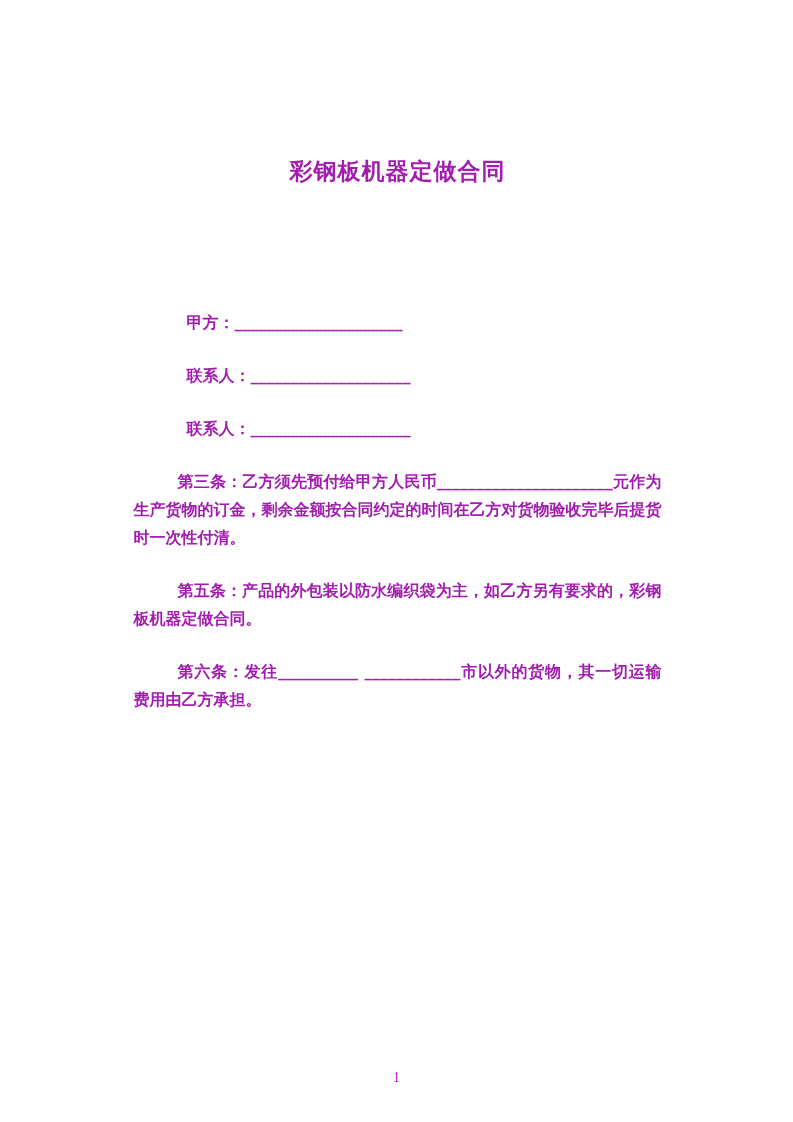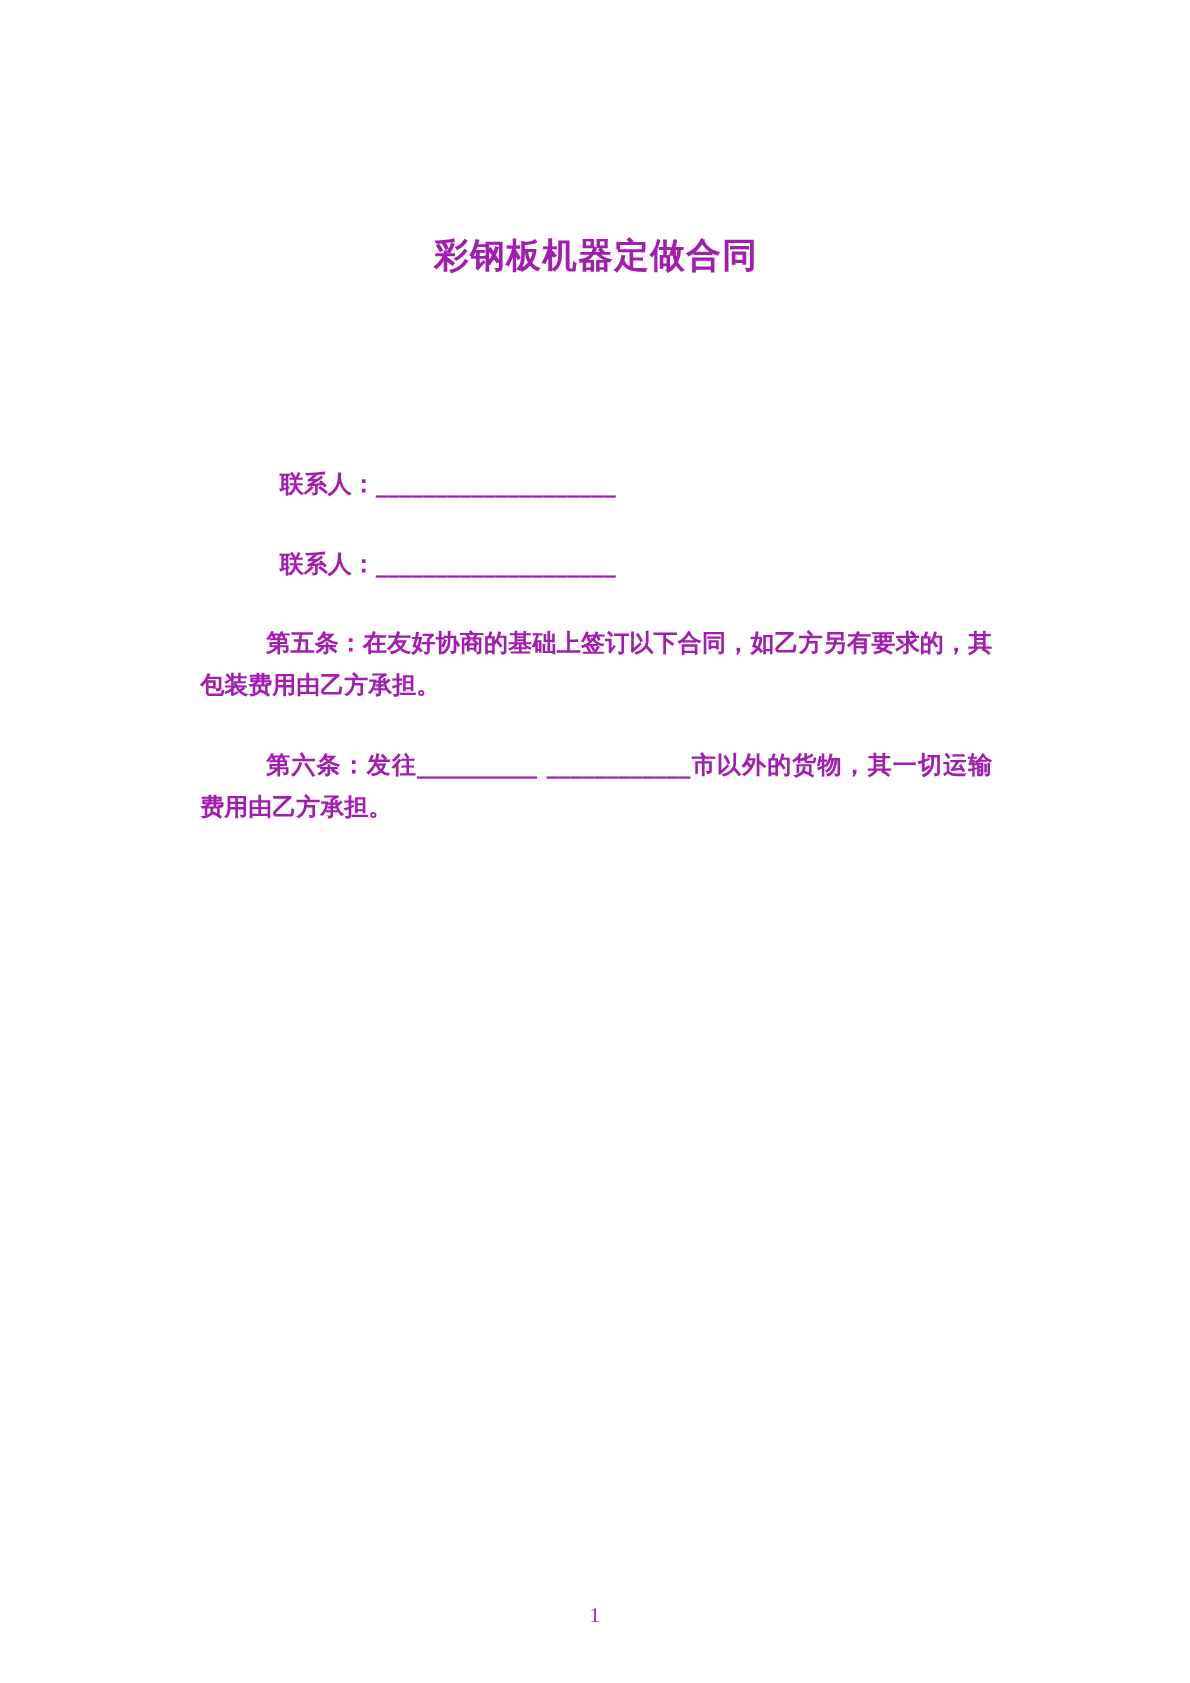--- a/index.html
+++ b/index.html
@@ -75,6 +75,7 @@
     <h1 class="title">彩钢板机器定做合同</h1>
 
     <div class="fields">
+      <p class="field"><span>甲方：</span><span class="blank">_____________________</span></p>
       <p class="field"><span>联系人：</span><span class="blank">____________________</span></p>
       <p class="field"><span>联系人：</span><span class="blank">____________________</span></p>
     </div>

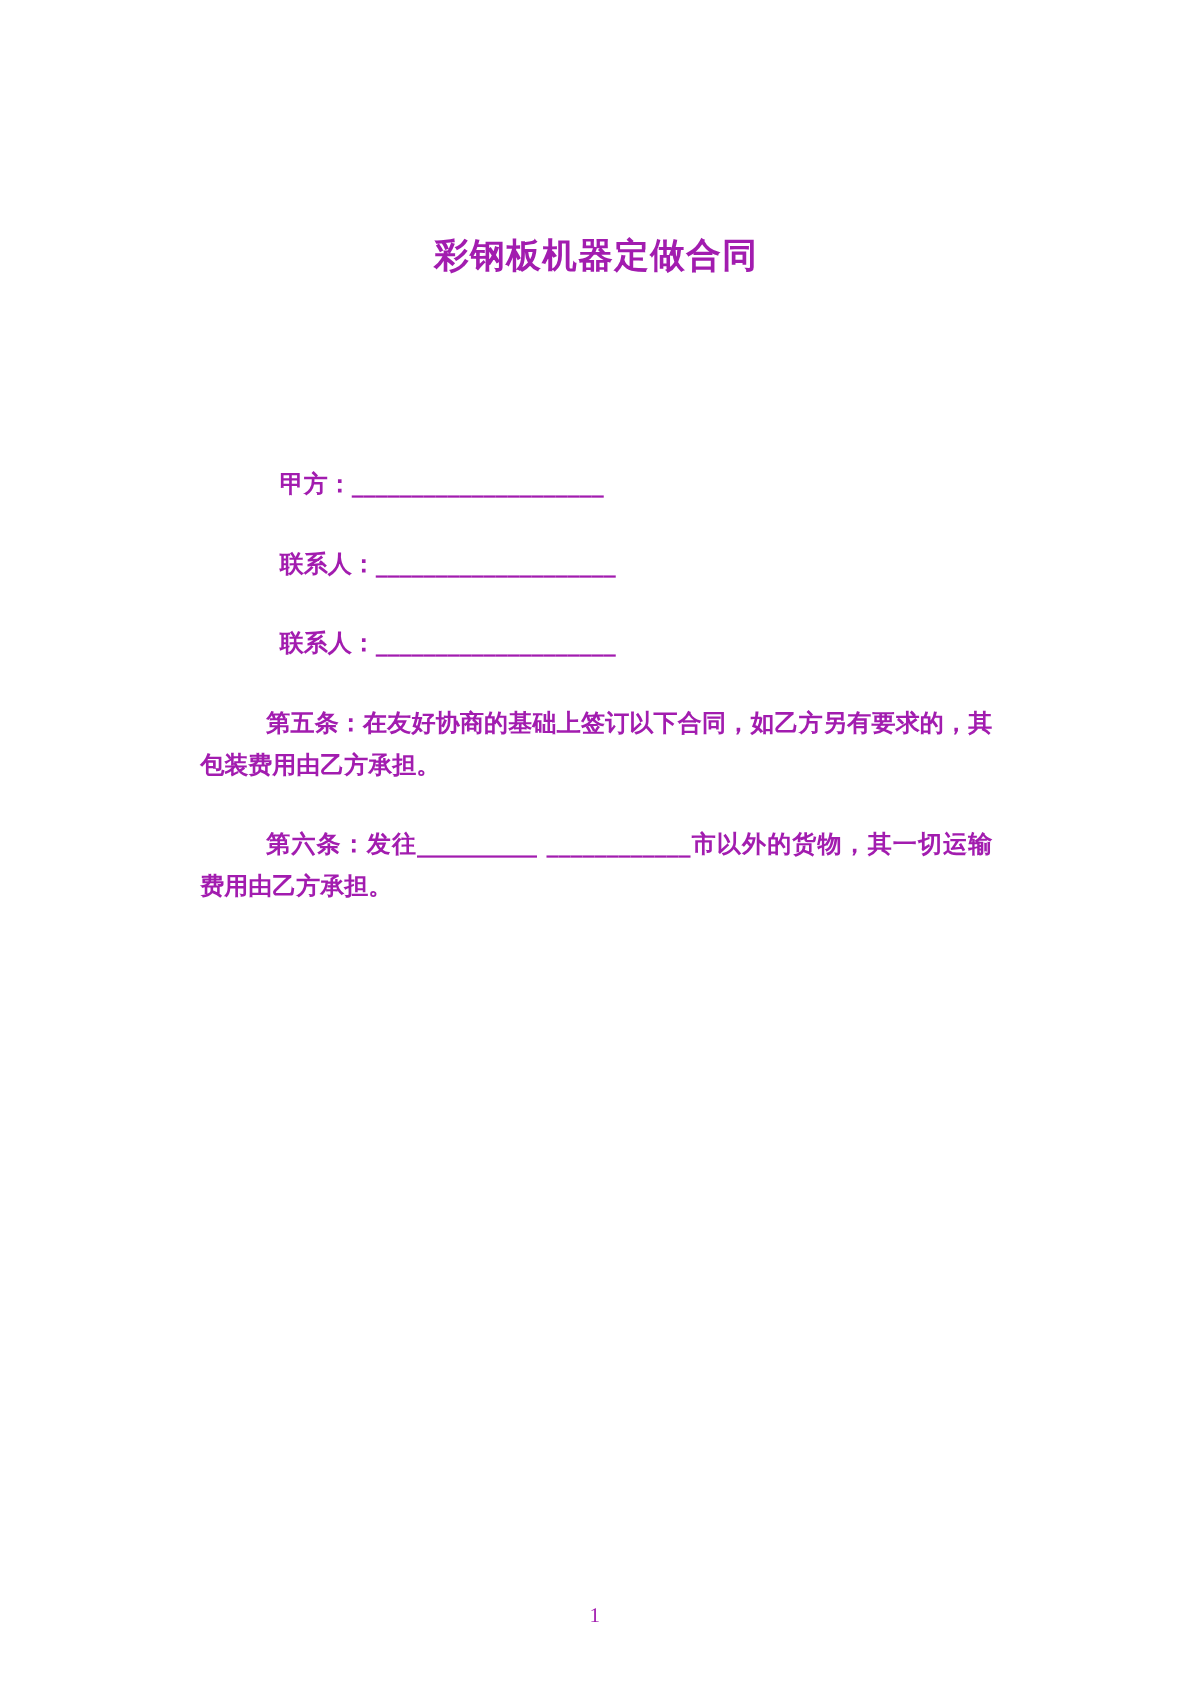--- a/index.html
+++ b/index.html
@@ -81,6 +81,7 @@
     </div>
 
     <div class="body-text">
+      <p class="para">第三条：乙方须先预付给甲方人民币______________________元作为生产货物的订金，剩余金额按合同约定的时间在乙方对货物验收完毕后提货时一次性付清。</p>
       <p class="para">第五条：在友好协商的基础上签订以下合同，如乙方另有要求的，其包装费用由乙方承担。</p>
       <p class="para">第六条：发往__________ ____________市以外的货物，其一切运输费用由乙方承担。</p>
     </div>

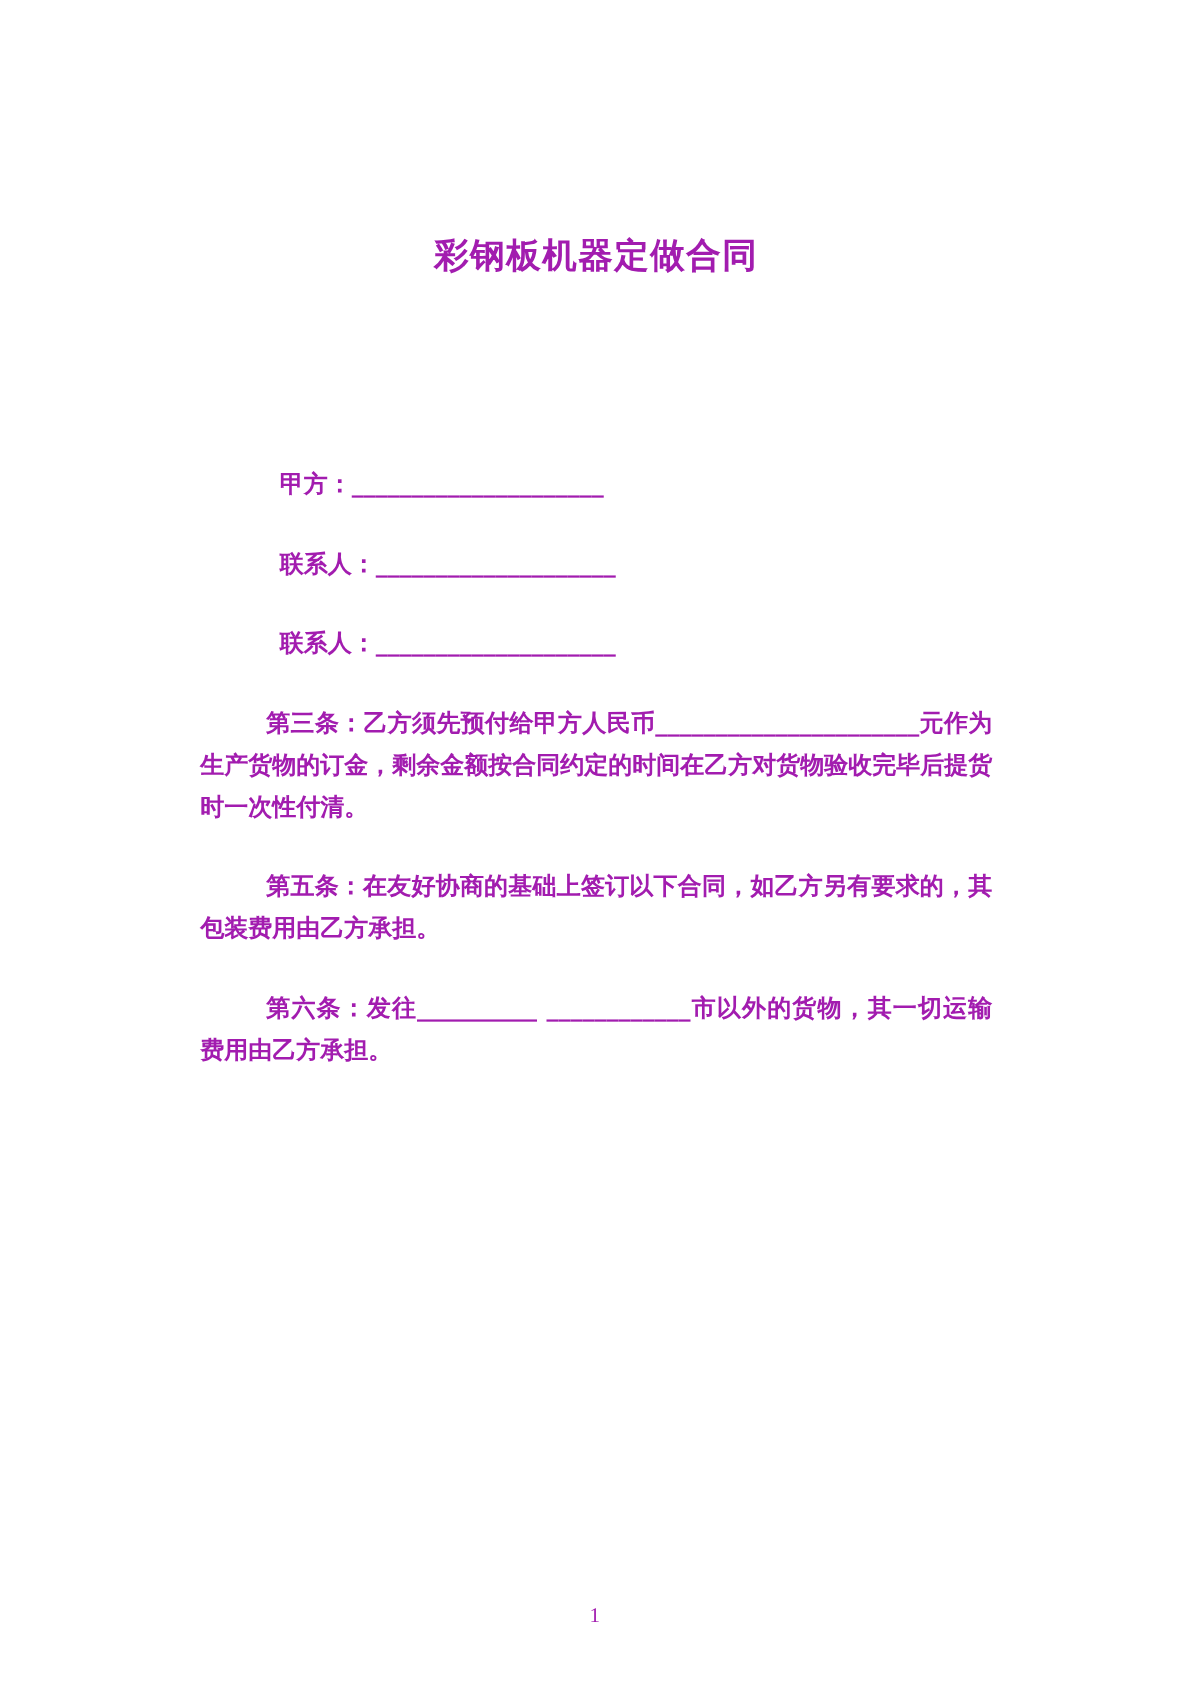--- a/index.html
+++ b/index.html
@@ -82,7 +82,7 @@
 
     <div class="body-text">
       <p class="para">第三条：乙方须先预付给甲方人民币______________________元作为生产货物的订金，剩余金额按合同约定的时间在乙方对货物验收完毕后提货时一次性付清。</p>
-      <p class="para">第五条：在友好协商的基础上签订以下合同，如乙方另有要求的，其包装费用由乙方承担。</p>
+      <p class="para">第五条：产品的外包装以防水编织袋为主，如乙方另有要求的，彩钢板机器定做合同。</p>
       <p class="para">第六条：发往__________ ____________市以外的货物，其一切运输费用由乙方承担。</p>
     </div>
 

